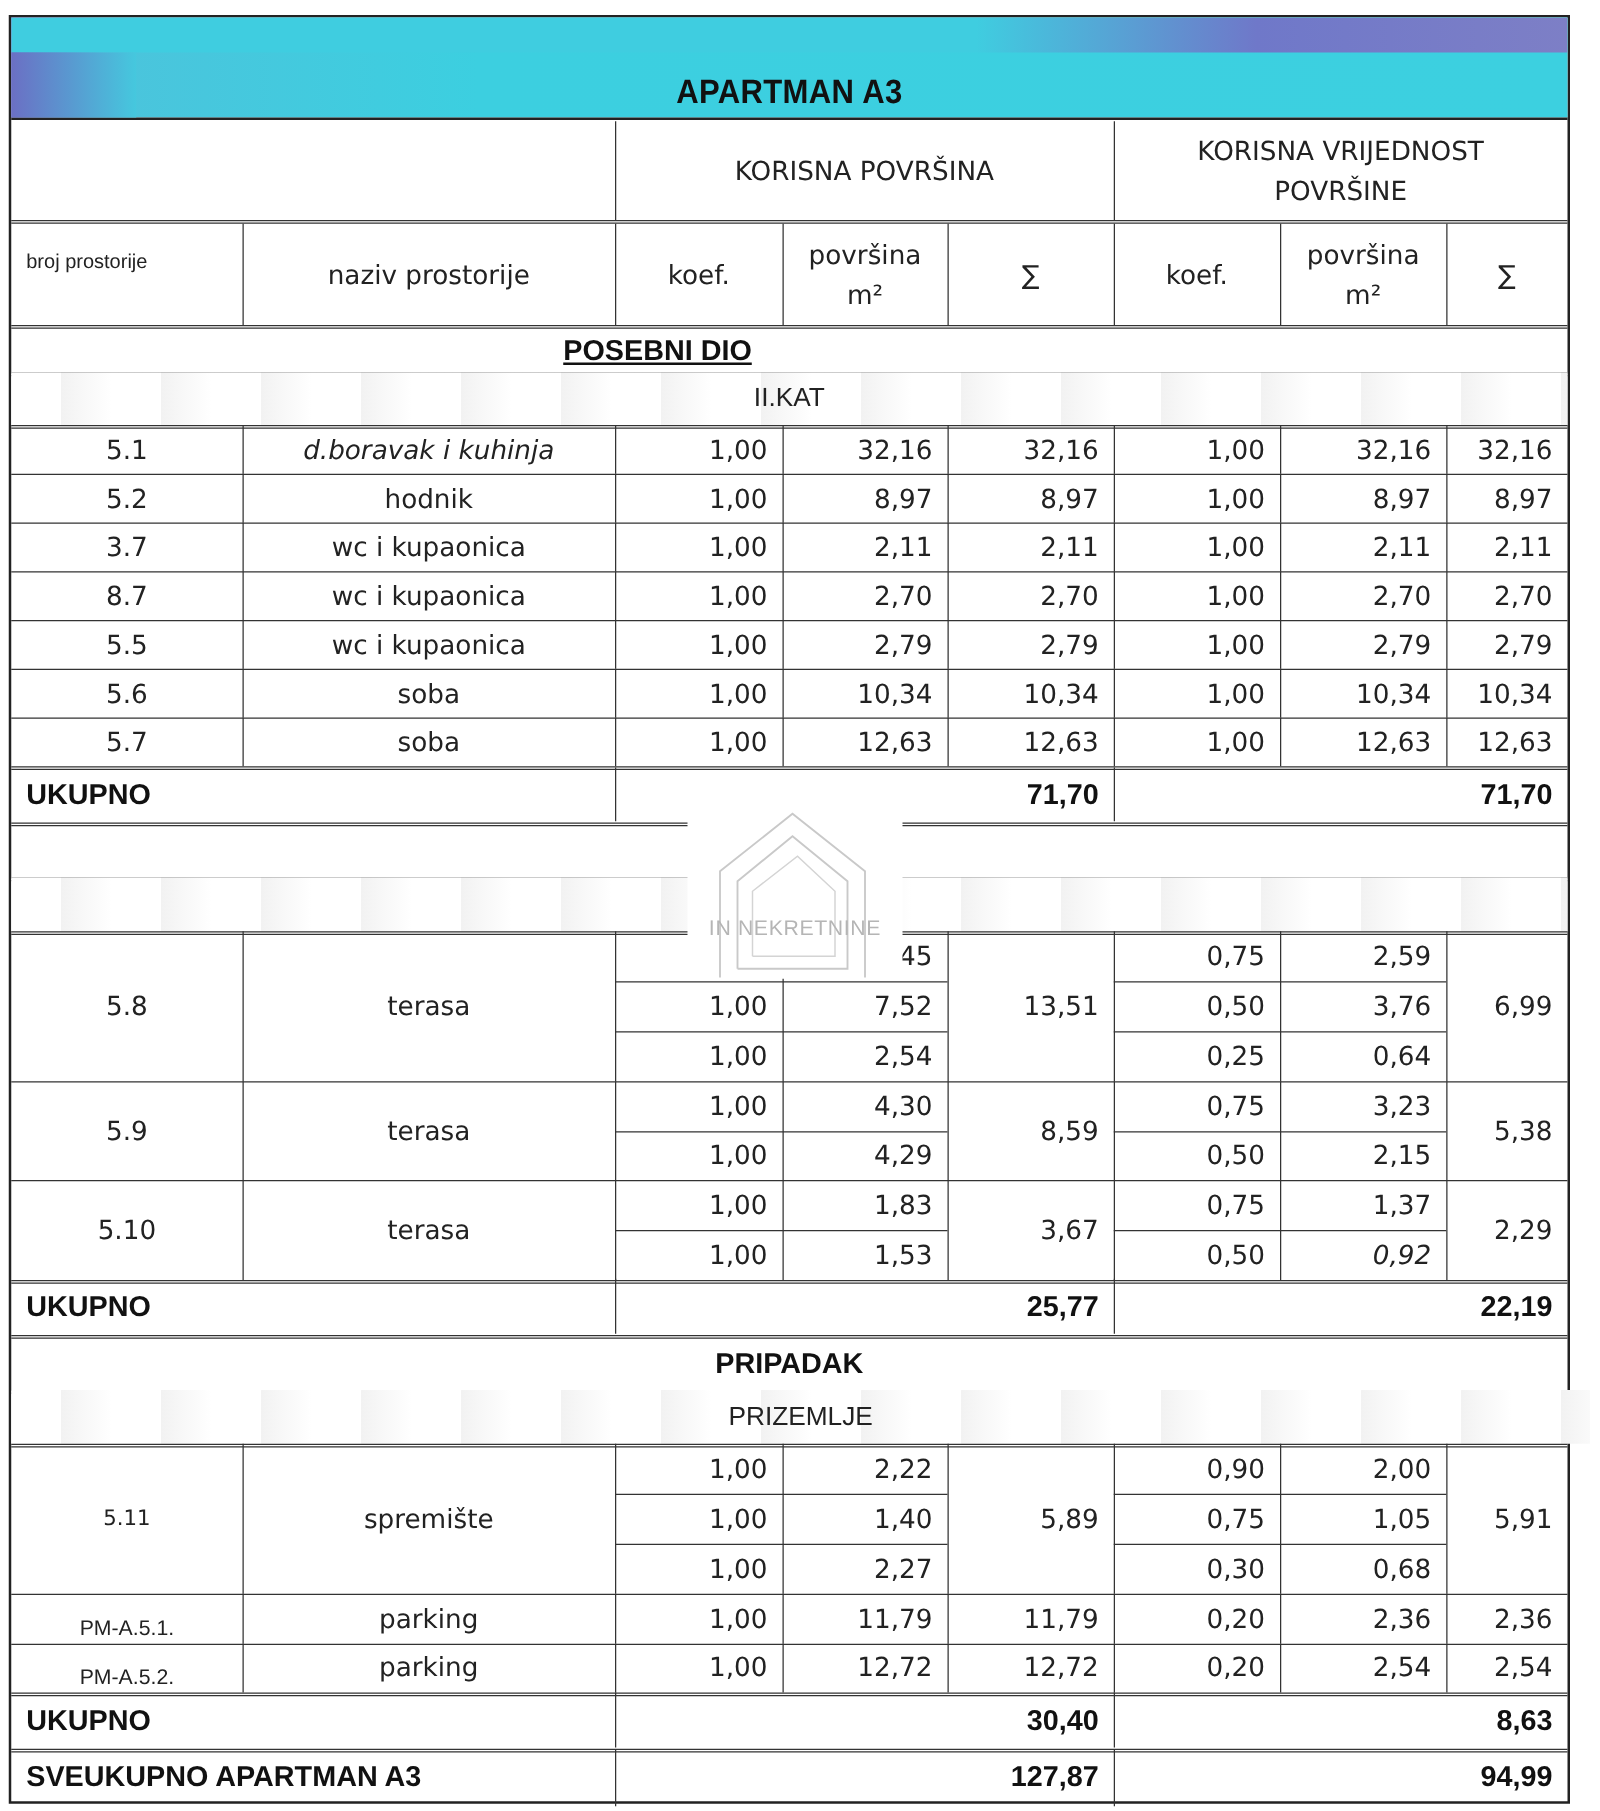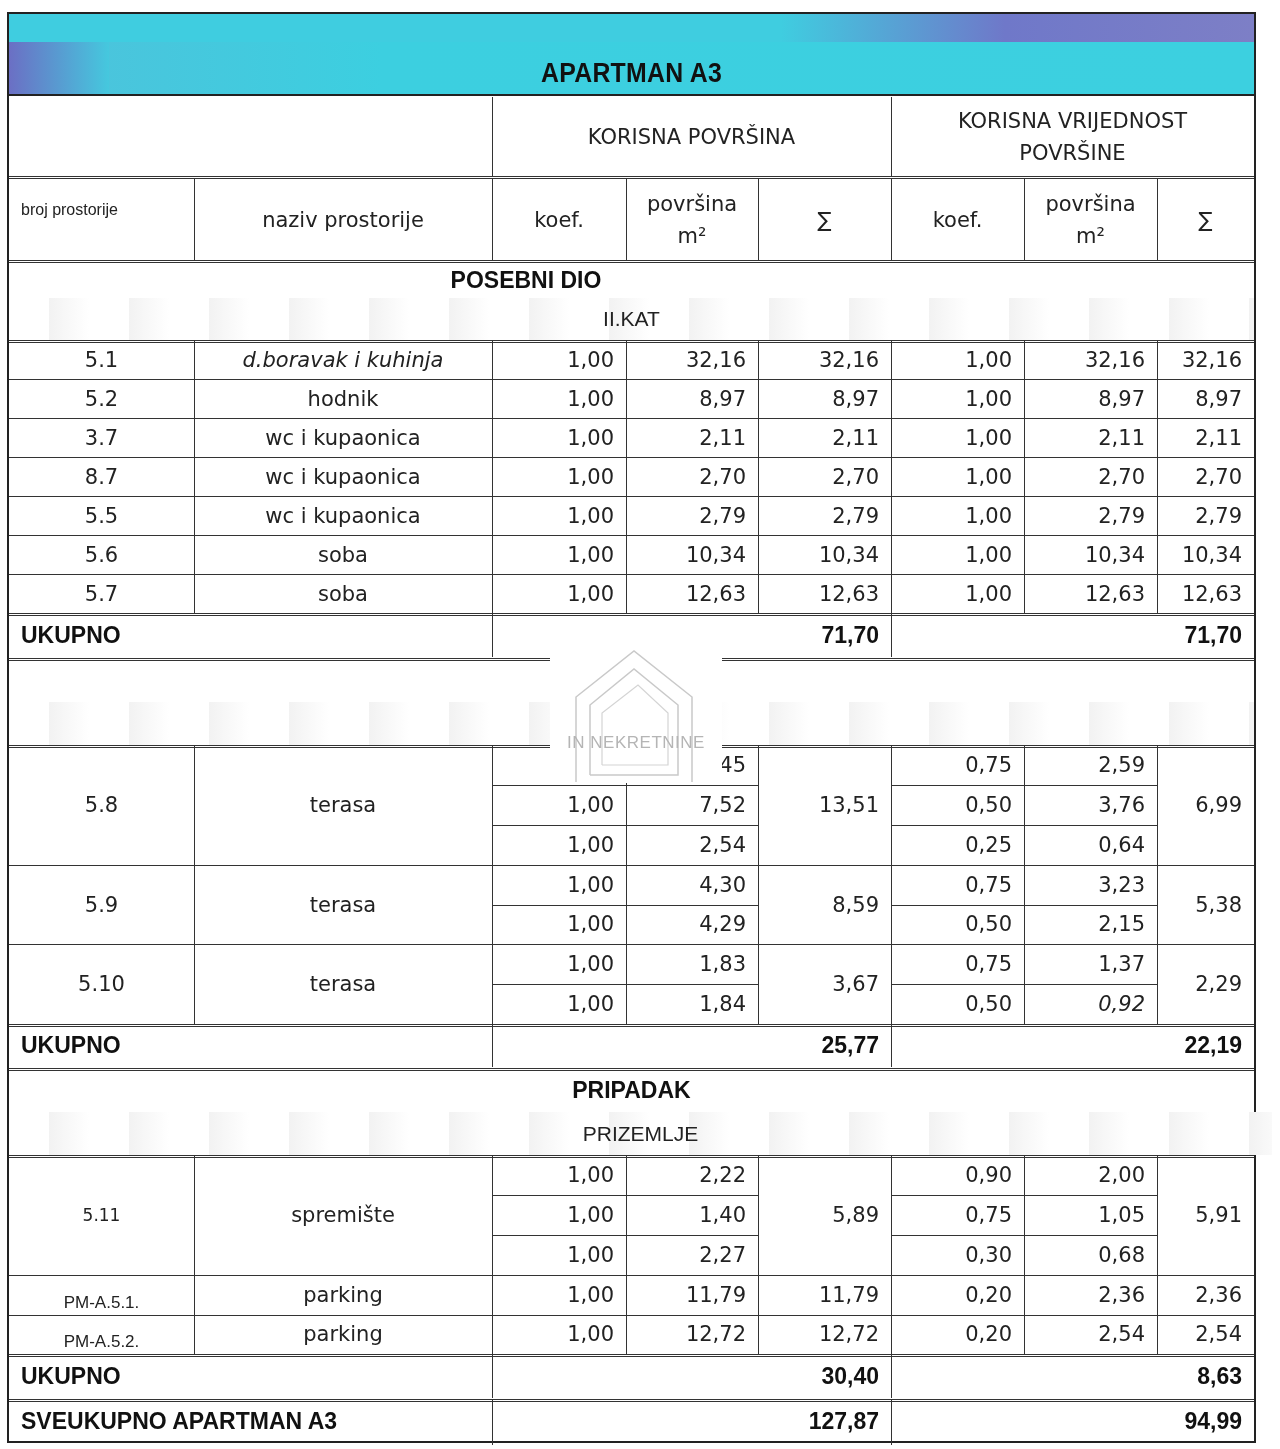--- a/index.html
+++ b/index.html
@@ -75,7 +75,7 @@
       </div>
       <div class="cell c hdr" style="left: 749px; width: 133px; top: 165px; height: 81px;">∑</div>
       <div class="cell c hdr" style="left: 1148px; width: 97px; top: 165px; height: 81px;">∑</div>
-      <div class="cell c sect" style="left: 0px; width: 1034px; top: 248px; height: 36px;">POSEBNI DIO</div>
+      <div class="cell c sect" style="left: 0px; width: 1034px; top: 248px; height: 36px; text-decoration: underline;">POSEBNI DIO</div>
       <div class="hline dbl" style="top: 284px;"></div>
       <div class="cell c sub grey-band" style="left: 0px; width: 1245px; top: 284px; height: 42px;">II.KAT</div>
       <div class="hline dbl" style="top: 326px;"></div>

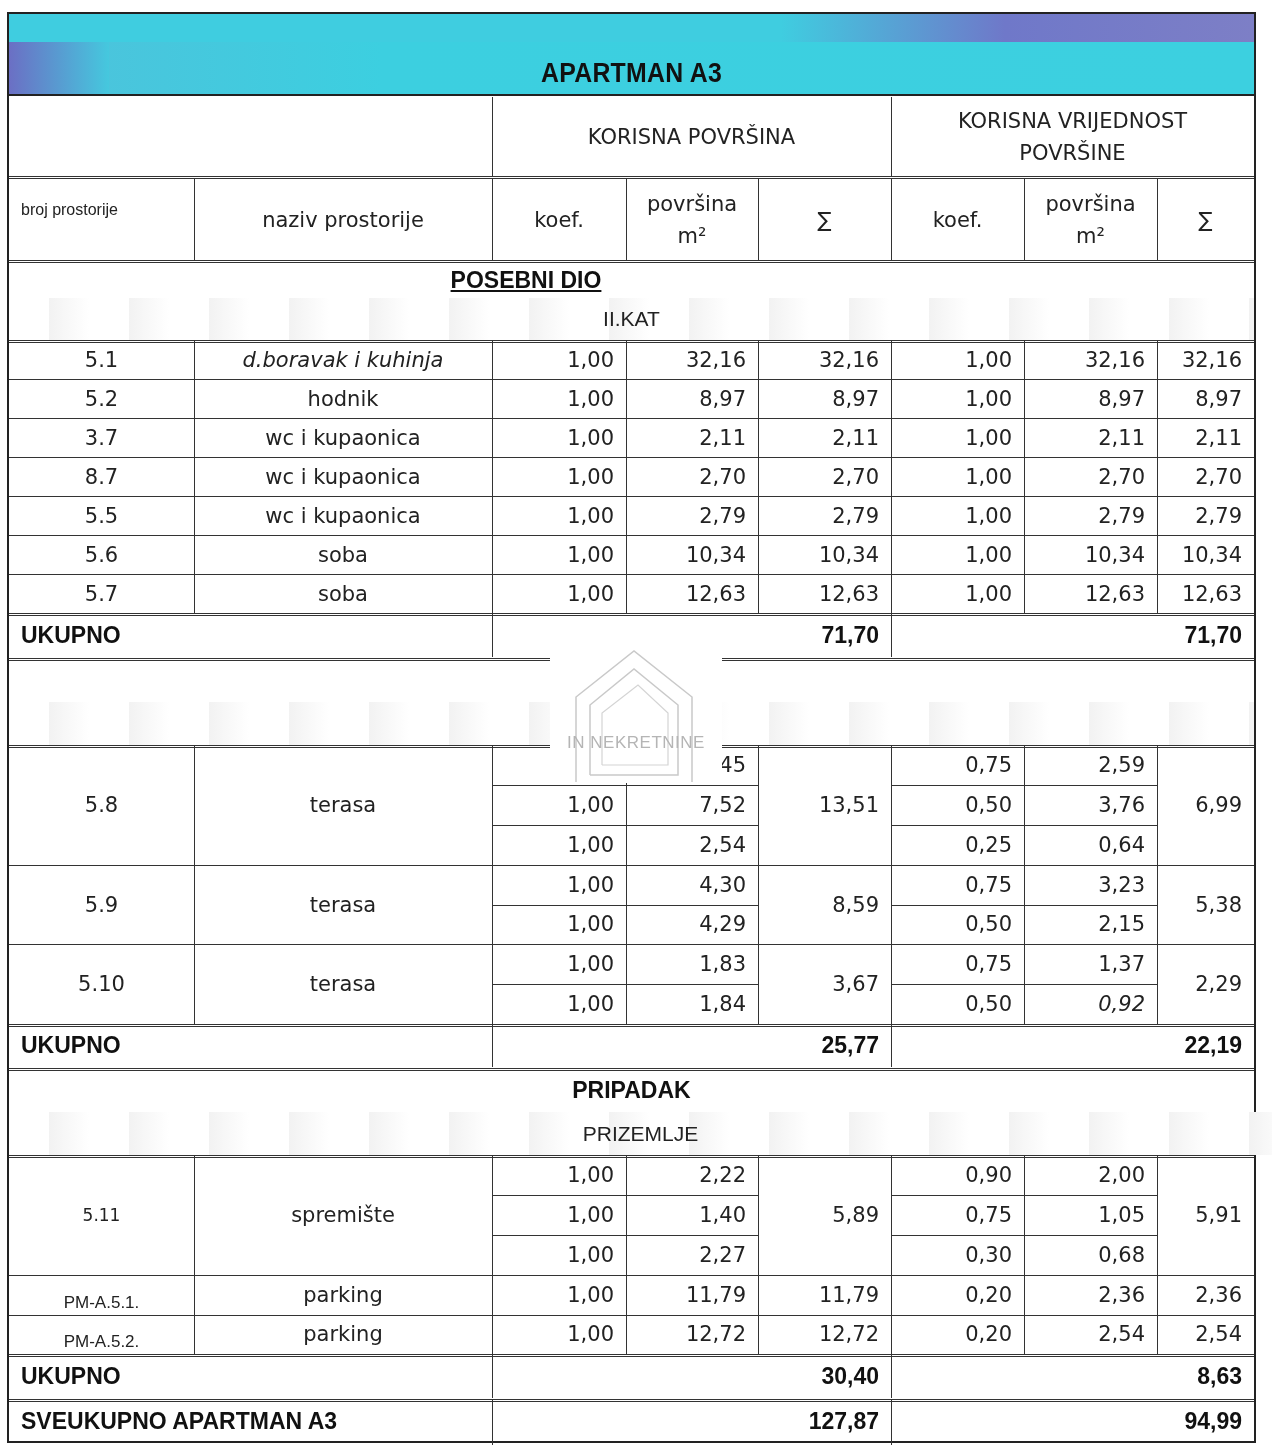--- a/index.html
+++ b/index.html
@@ -269,7 +269,7 @@
       <div class="hline" style="top: 970px; left: 483px; width: 266px;"></div>
       <div class="hline" style="top: 970px; left: 882px; width: 266px;"></div>
       <div class="cell r" style="left: 483px; width: 134px; top: 970px; height: 40px;">1,00</div>
-      <div class="cell r" style="left: 617px; width: 132px; top: 970px; height: 40px;">1,84</div>
+      <div class="cell r" style="left: 617px; width: 132px; top: 970px; height: 40px;">1,53</div>
       <div class="cell r" style="left: 882px; width: 133px; top: 970px; height: 40px;">0,50</div>
       <div class="cell r" style="left: 1015px; width: 133px; top: 970px; height: 40px; font-style: italic;">0,92</div>
       <div class="hline dbl" style="top: 1010px;"></div>

